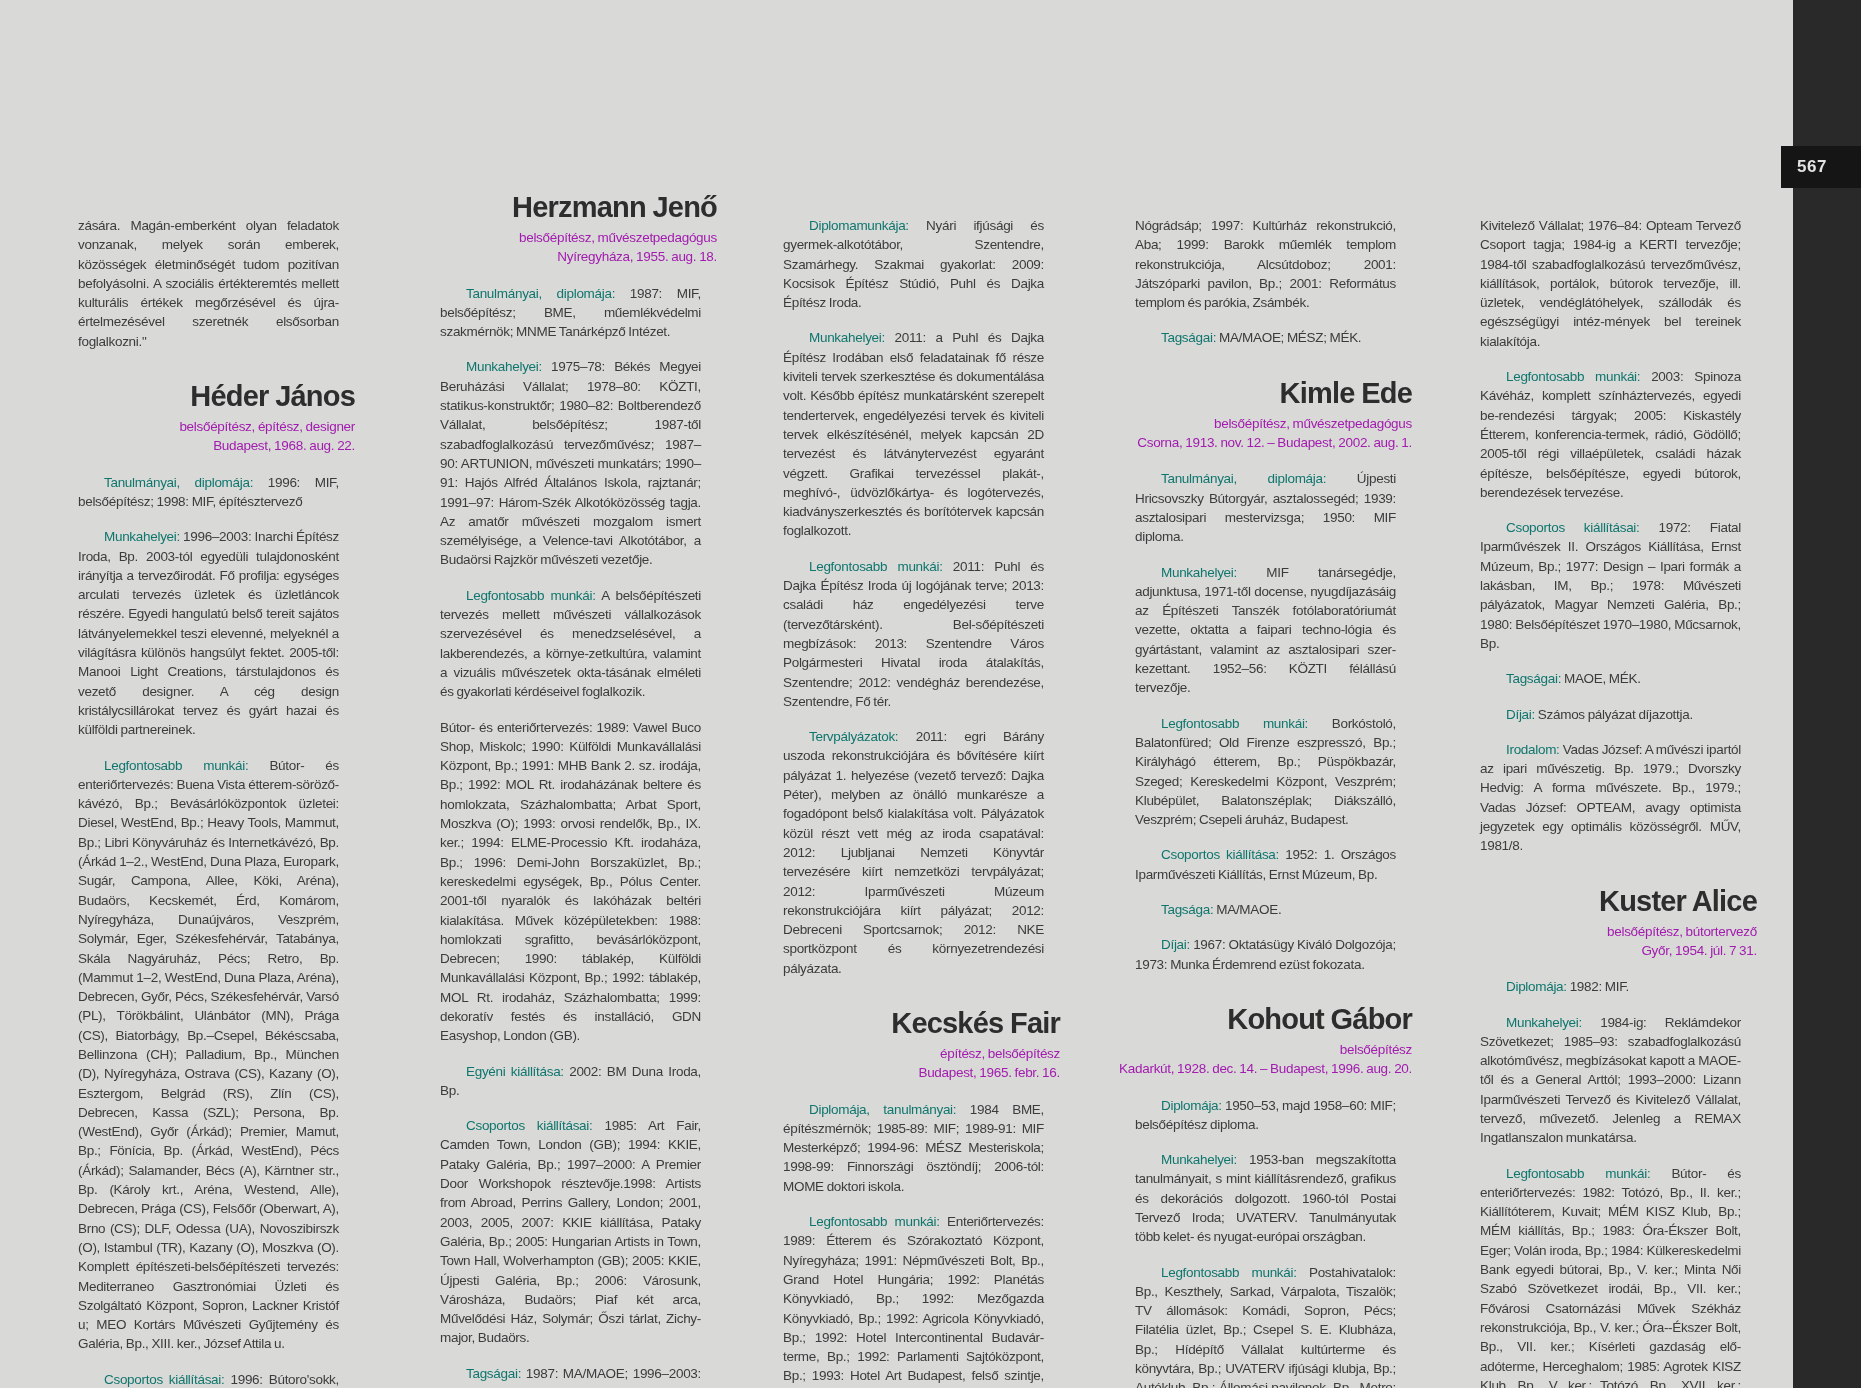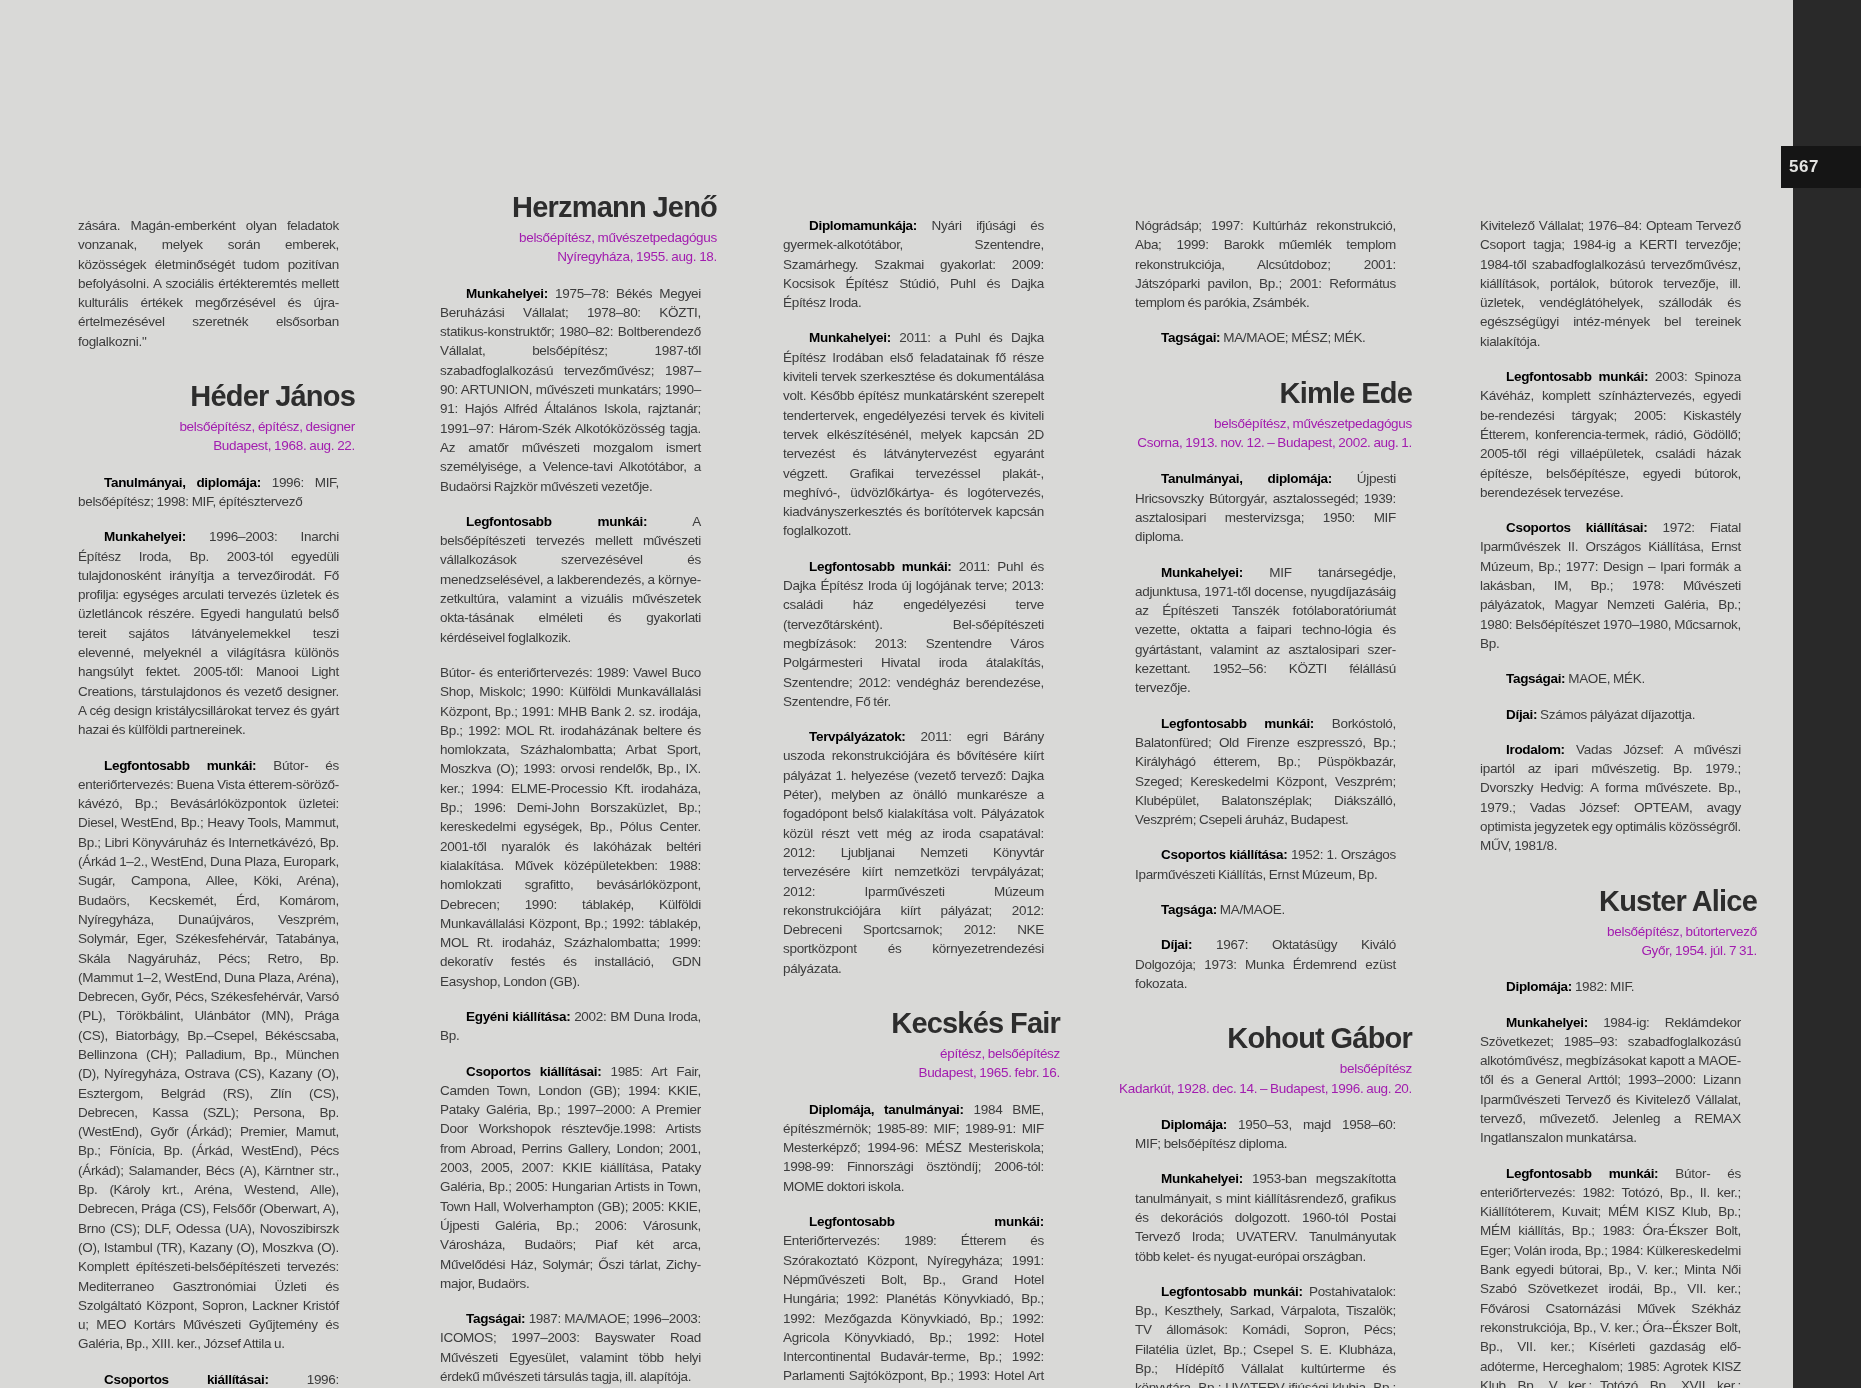--- a/index.html
+++ b/index.html
@@ -42,7 +42,7 @@
     position:absolute;top:146px;right:0;width:80px;height:42px;
     background:#151515;
     display:flex;align-items:center;
-    box-sizing:border-box;padding-left:8px;
+    box-sizing:border-box;padding-left:16px;
   }
   .ptab span{
     color:#e3e3e1;font-size:17px;font-weight:700;letter-spacing:0.5px;

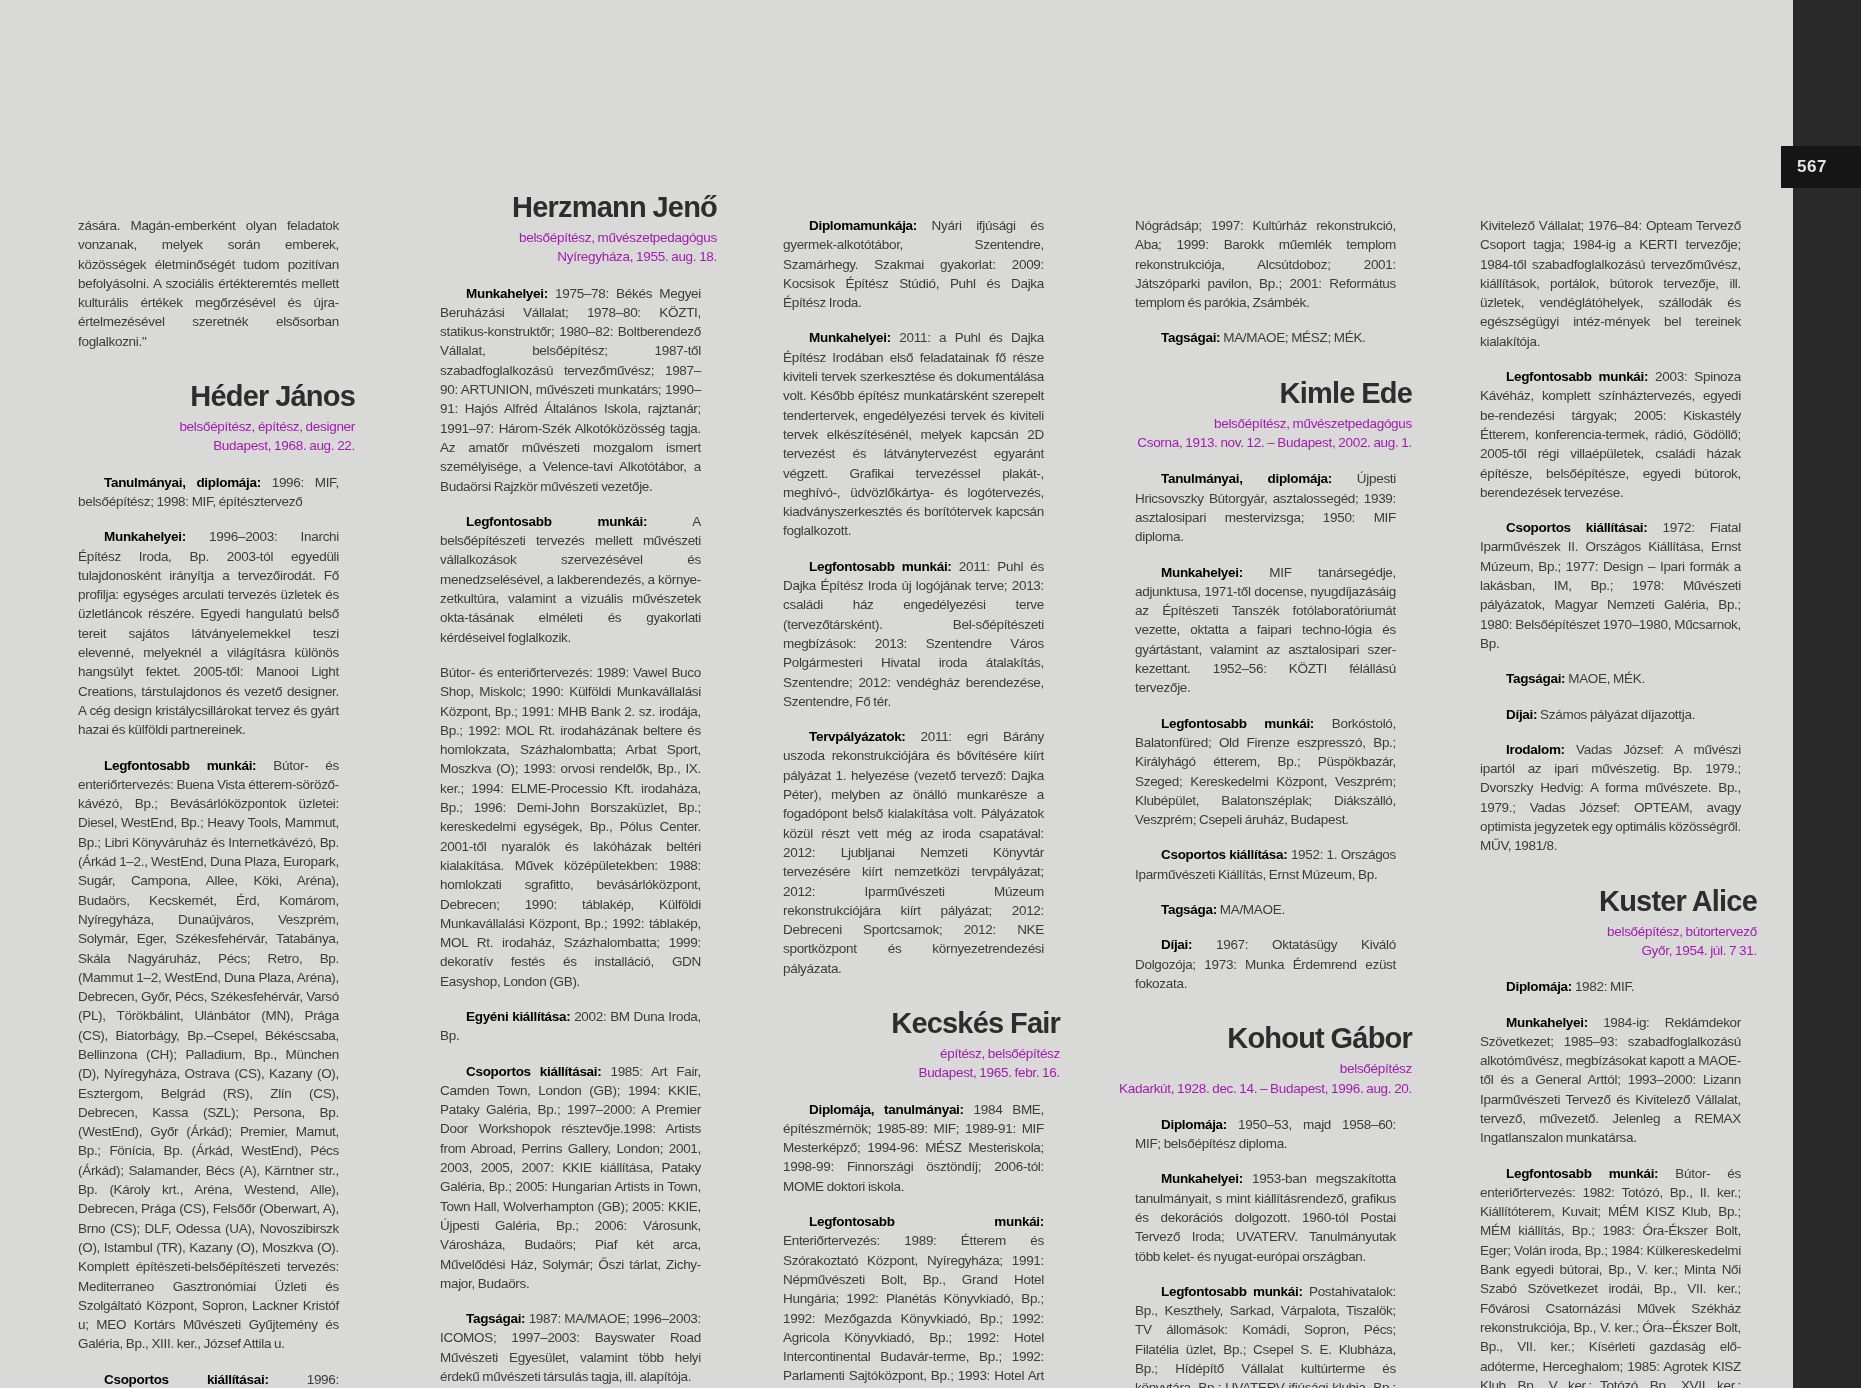--- a/index.html
+++ b/index.html
@@ -25,7 +25,7 @@
   .col3{left:1119px;}
   .col4{left:1464px;}
   p.para{margin:16px;text-align:justify;hyphens:none;}
-  p.para b{color:#000000;font-weight:700;padding-left:26px;}
+  p.para b{color:#0f766e;font-weight:400;padding-left:26px;}
   .entry-head{margin:30px 0 17px 0;text-align:right;}
   .col > .entry-head:first-child{margin-top:-8px;}
   .entry-head h2{

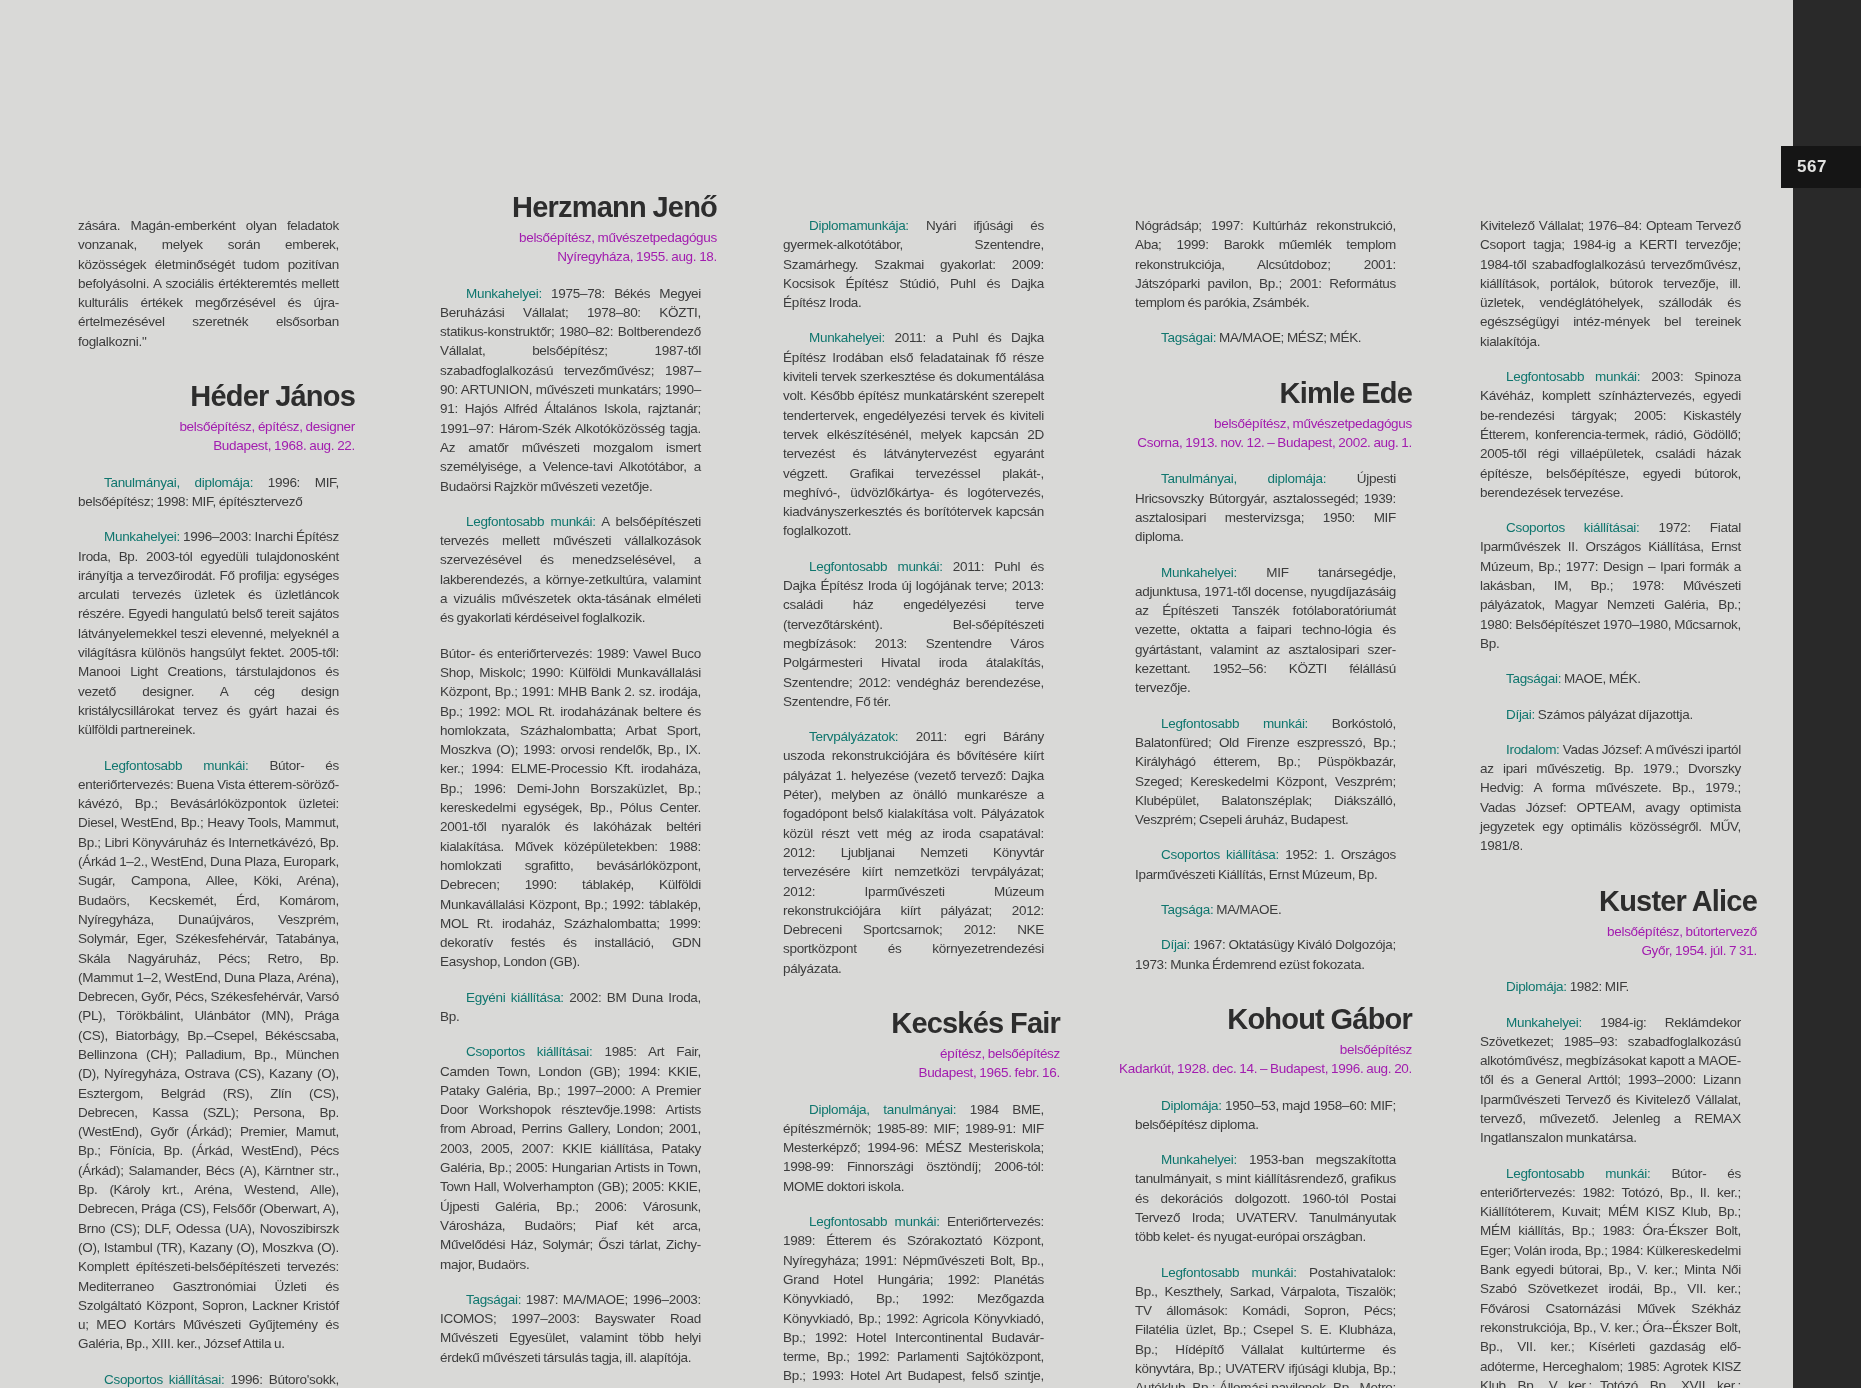--- a/index.html
+++ b/index.html
@@ -72,6 +72,7 @@
         <div class="sub">belsőépítész, művészetpedagógus</div>
         <div class="sub">Nyíregyháza, 1955. aug. 18.</div>
       </div>
+      <p class="para"><b>Tanulmányai, diplomája:</b> <span>1987: MIF, belsőépítész; BME, műemlékvédelmi szakmérnök; MNME Tanárképző Intézet.</span></p>
       <p class="para"><b>Munkahelyei:</b> <span>1975–78: Békés Megyei Beruházási Vállalat; 1978–80: KÖZTI, statikus-konstruktőr; 1980–82: Boltberendező Vállalat, belsőépítész; 1987-től szabadfoglalkozású tervezőművész; 1987–90: ARTUNION, művészeti munkatárs; 1990–91: Hajós Alfréd Általános Iskola, rajztanár; 1991–97: Három-Szék Alkotóközösség tagja. Az amatőr művészeti mozgalom ismert személyisége, a Velence-tavi Alkotótábor, a Budaörsi Rajzkör művészeti vezetője.</span></p>
       <p class="para"><b>Legfontosabb munkái:</b> <span>A belsőépítészeti tervezés mellett művészeti vállalkozások szervezésével és menedzselésével, a lakberendezés, a környe-zetkultúra, valamint a vizuális művészetek okta-tásának elméleti és gyakorlati kérdéseivel foglalkozik.</span></p>
       <p class="para"><span>Bútor- és enteriőrtervezés: 1989: Vawel Buco Shop, Miskolc; 1990: Külföldi Munkavállalási Központ, Bp.; 1991: MHB Bank 2. sz. irodája, Bp.; 1992: MOL Rt. irodaházának beltere és homlokzata, Százhalombatta; Arbat Sport, Moszkva (O); 1993: orvosi rendelők, Bp., IX. ker.; 1994: ELME-Processio Kft. irodaháza, Bp.; 1996: Demi-John Borszaküzlet, Bp.; kereskedelmi egységek, Bp., Pólus Center. 2001-től nyaralók és lakóházak beltéri kialakítása. Művek középületekben: 1988: homlokzati sgrafitto, bevásárlóközpont, Debrecen; 1990: táblakép, Külföldi Munkavállalási Központ, Bp.; 1992: táblakép, MOL Rt. irodaház, Százhalombatta; 1999: dekoratív festés és installáció, GDN Easyshop, London (GB).</span></p>

